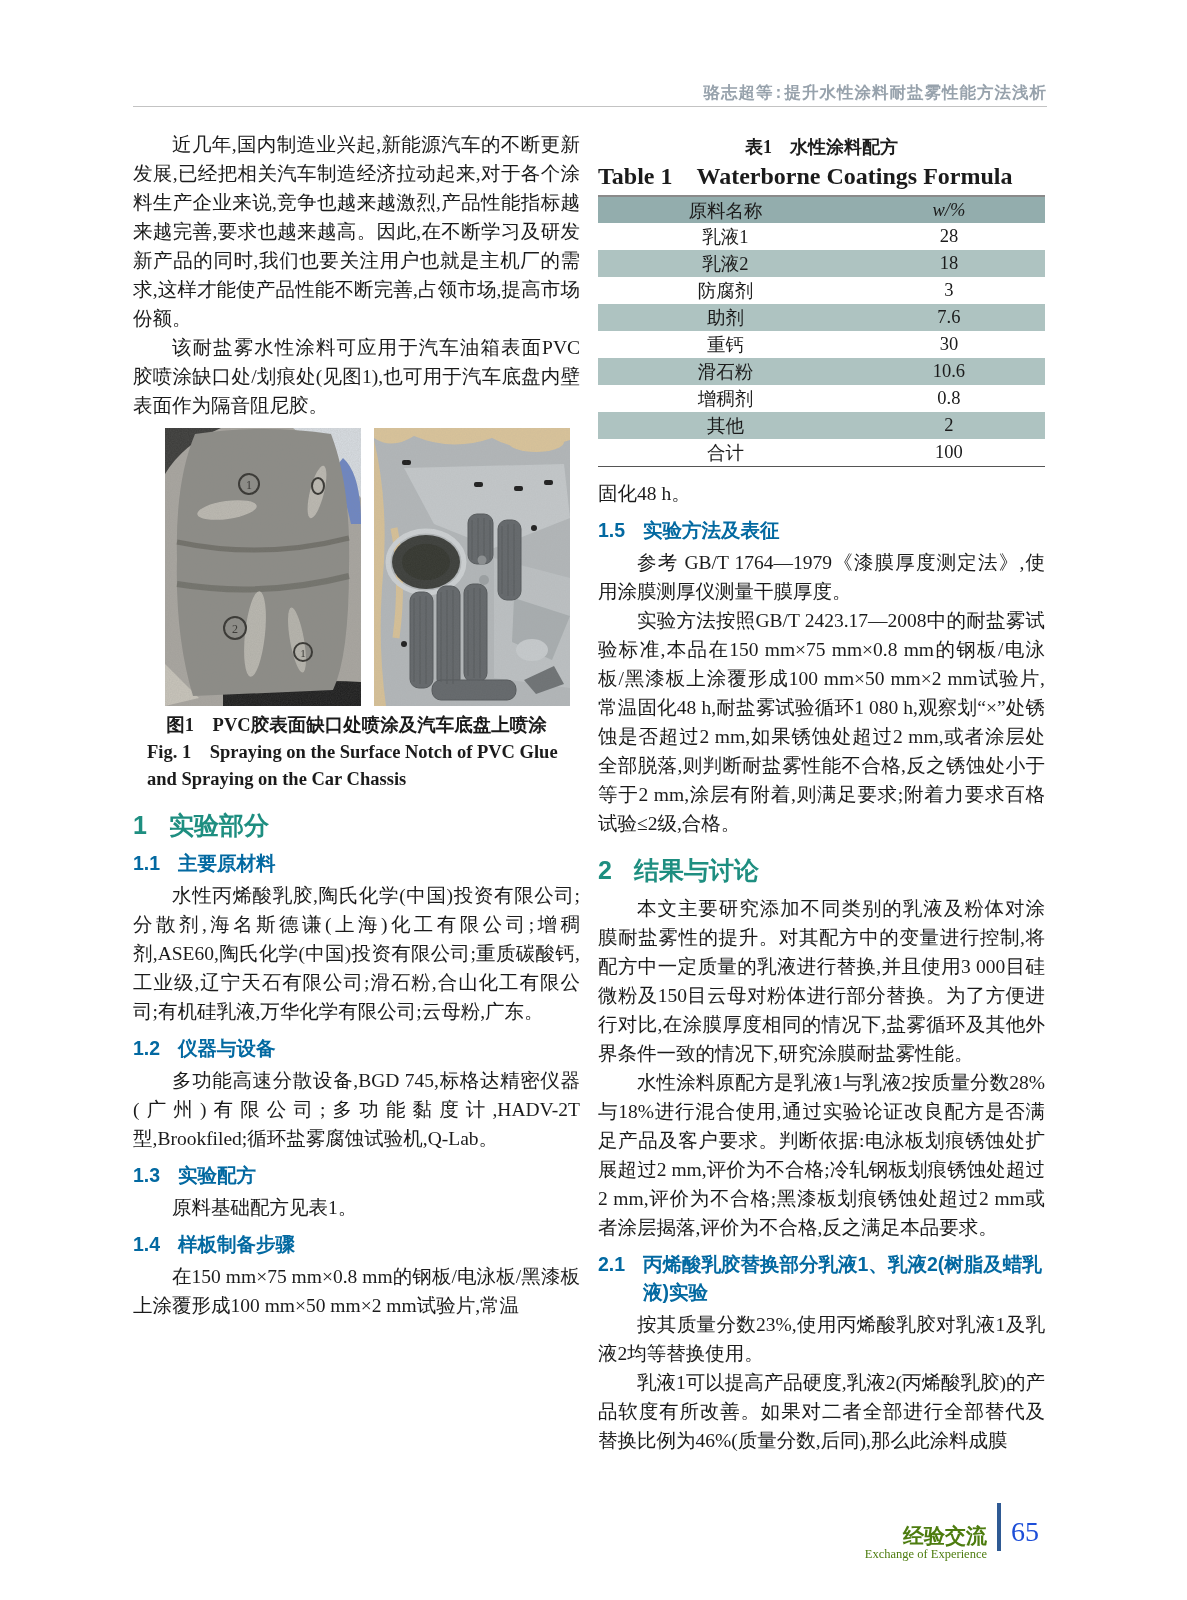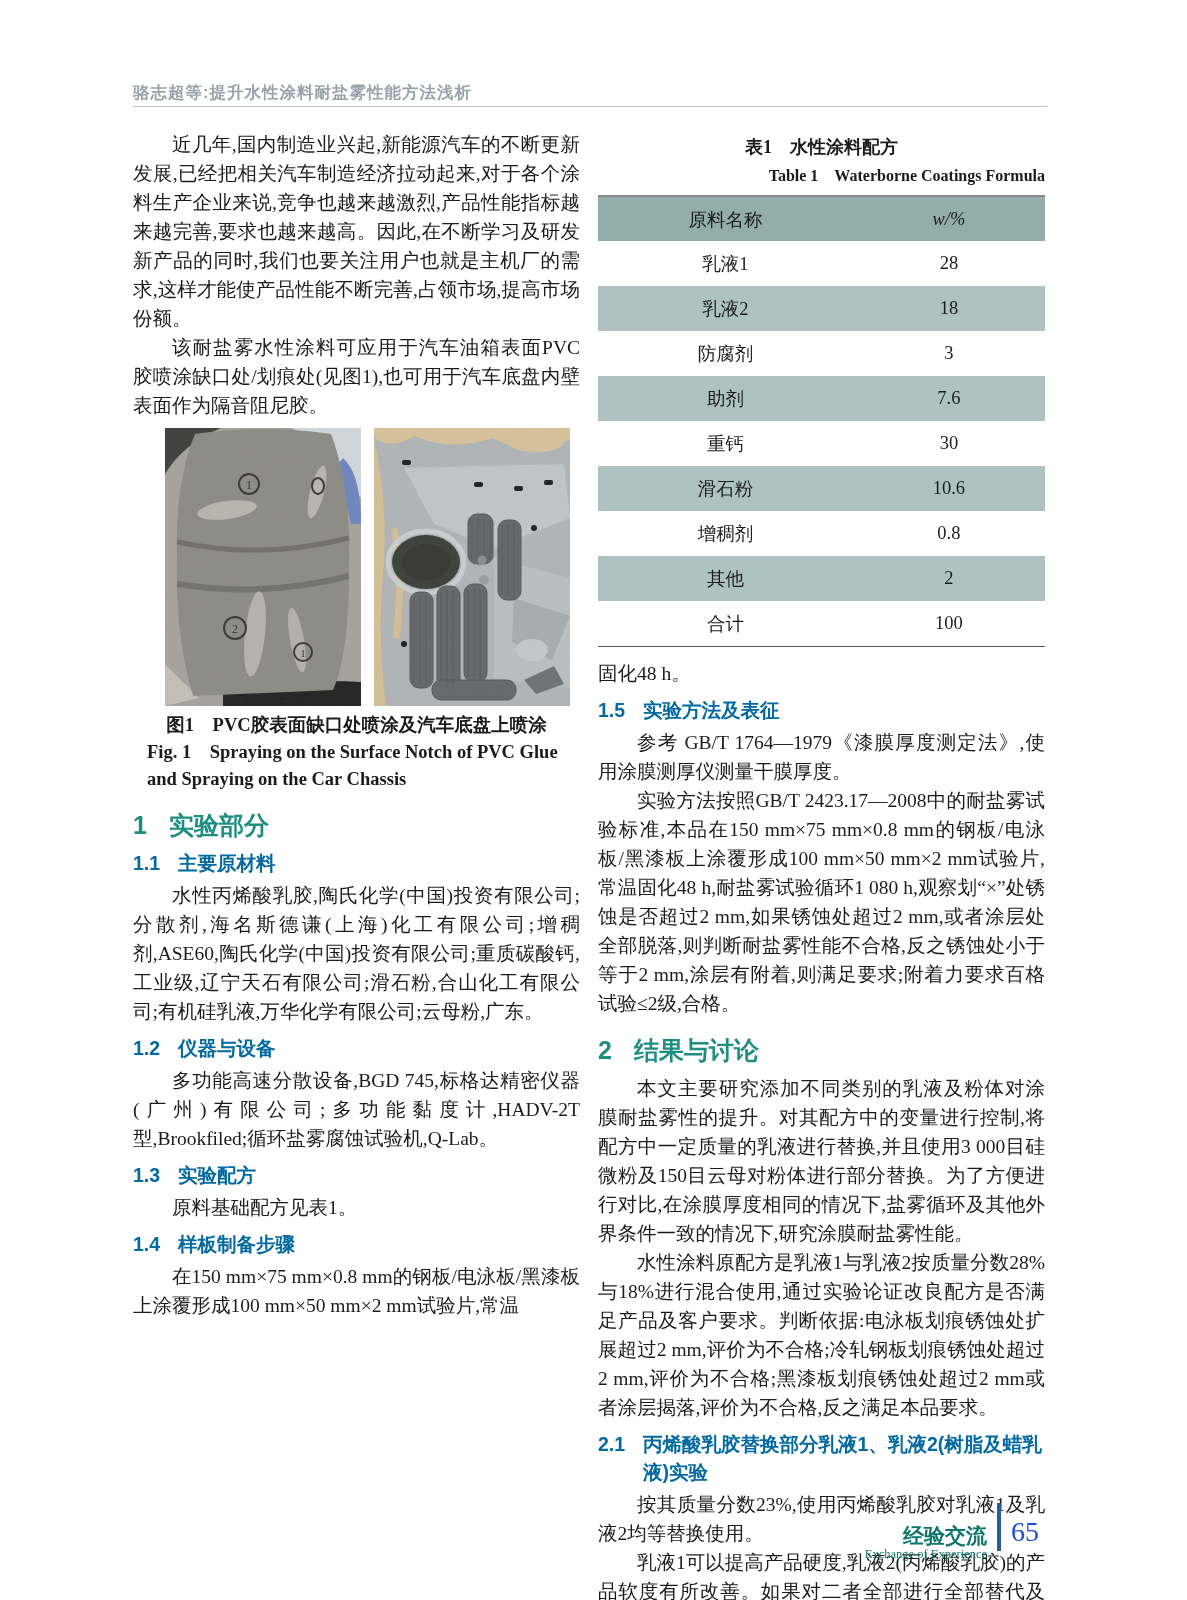--- a/index.html
+++ b/index.html
@@ -12,7 +12,7 @@
   
   .running-head{
     position:absolute; top:82px; left:133px; width:914px;
-    font-family:Liberation Sans, sans-serif;
+    text-align:right; font-family:Liberation Mono, monospace;
     font-size:16.5px; font-weight:600; color:#97a2ac; letter-spacing:1px;
   }
   .head-rule{ position:absolute; top:106px; left:133px; width:914px; height:1px; background:#c3c3c3; }

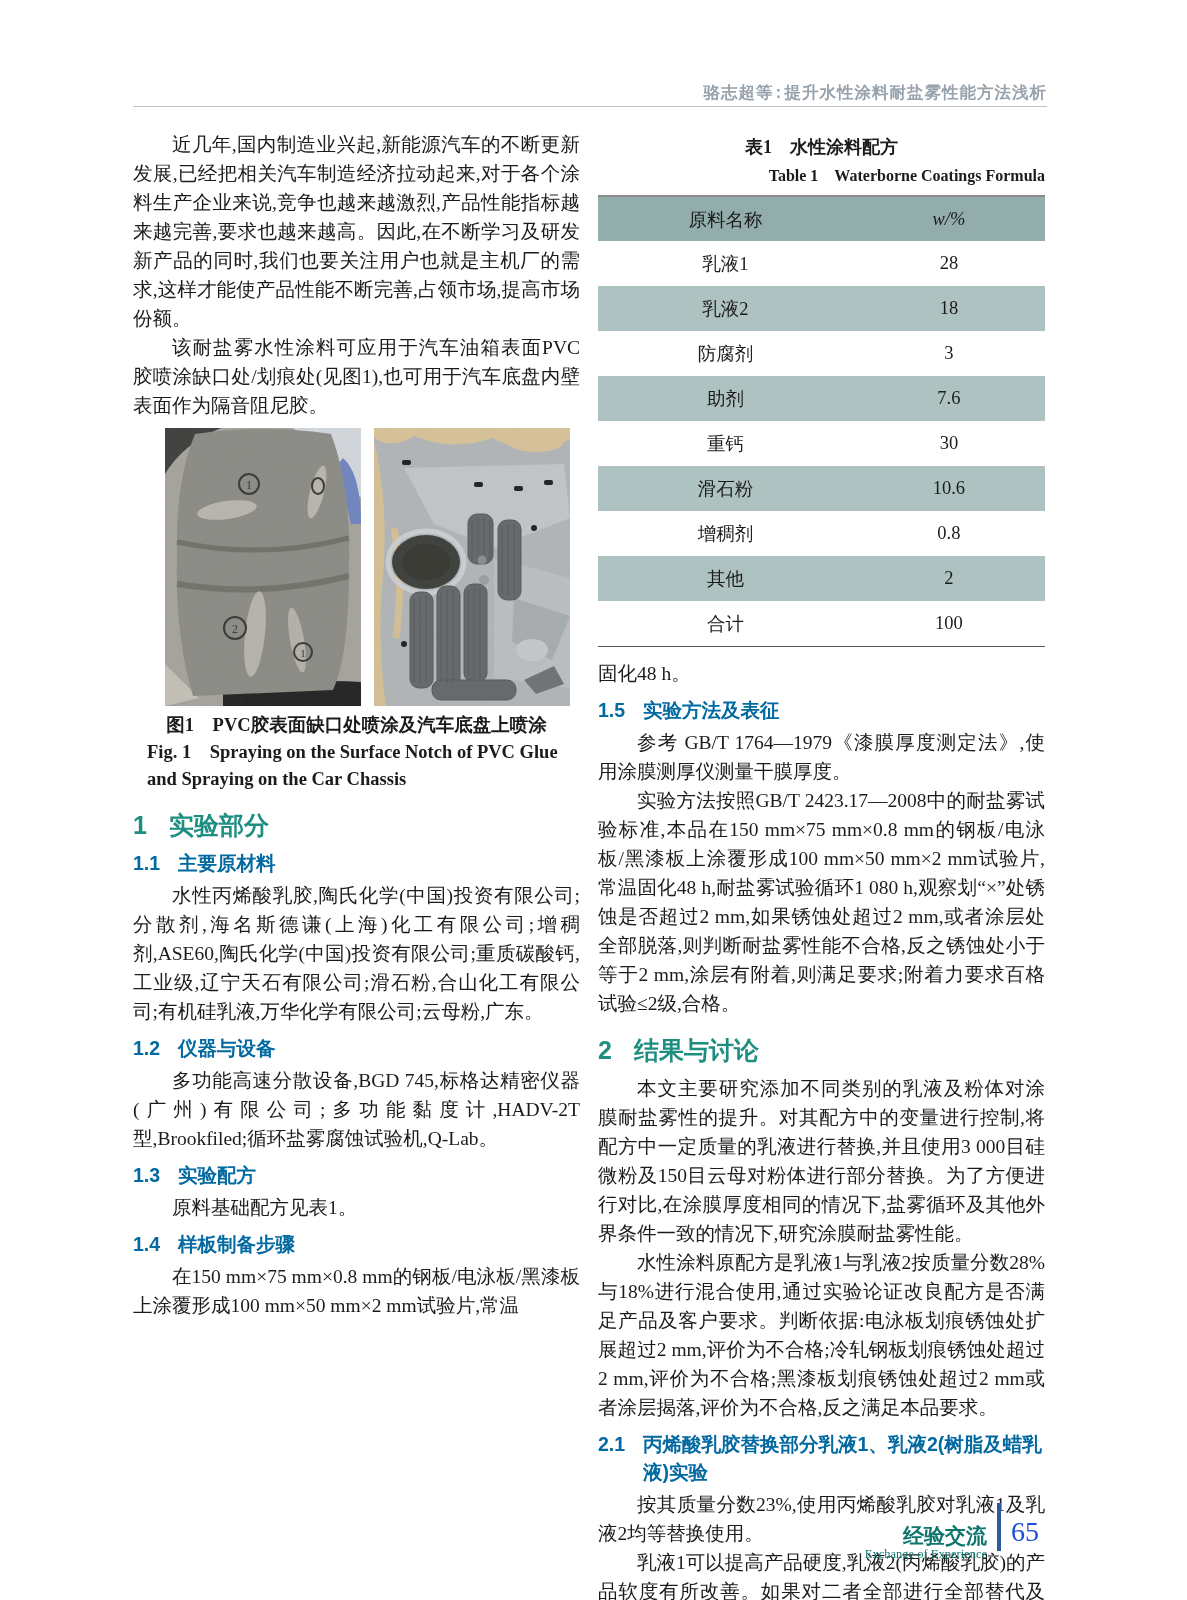--- a/index.html
+++ b/index.html
@@ -54,7 +54,7 @@
 
   
   .tbl-title-cn{ margin:4px 0 2px; text-align:center; font-weight:bold; font-size:18px; line-height:27px; }
-  .tbl-title-en{ margin:0 0 6px; text-align:right; font-weight:bold; font-size:16px; line-height:26px; }
+  .tbl-title-en{ margin:0 0 6px; text-align:left; font-weight:bold; font-size:24px; line-height:26px; }
   table.formula{
     width:100%; border-collapse:collapse; font-size:18.5px;
     border-top:2px solid #8a8a8a; border-bottom:1.5px solid #555;

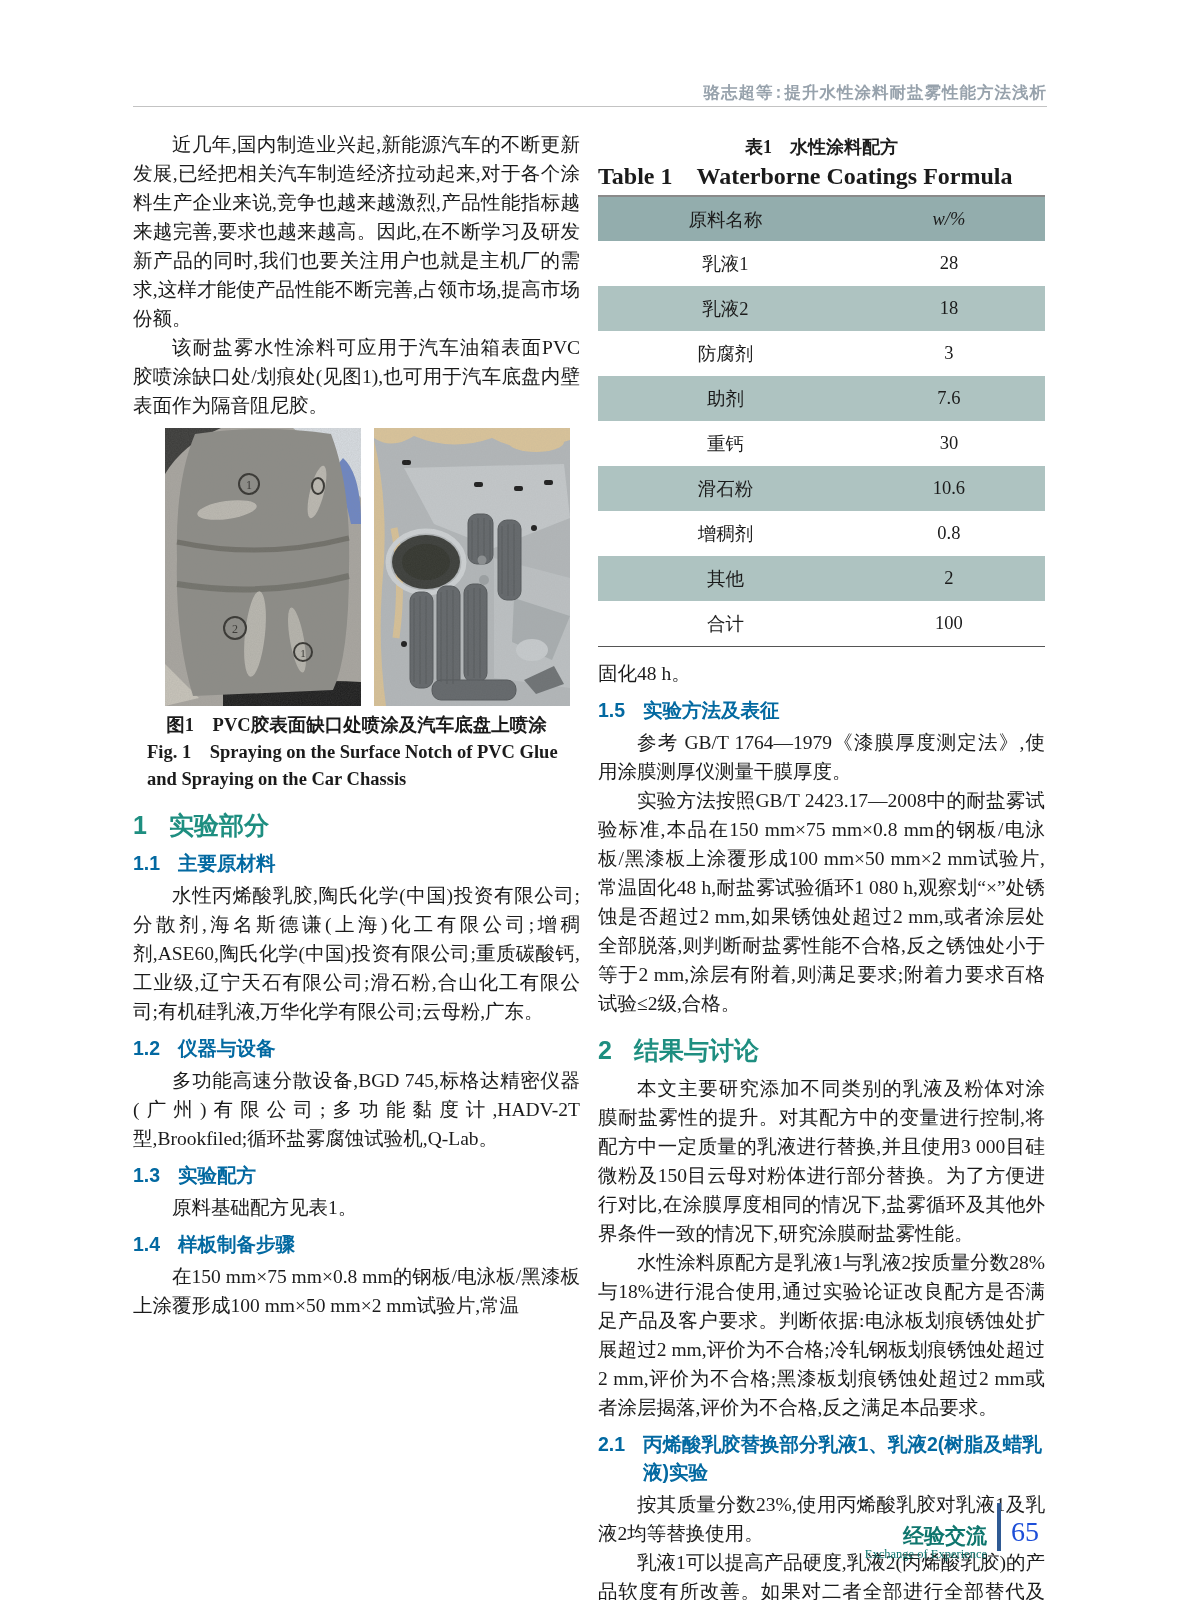--- a/index.html
+++ b/index.html
@@ -60,7 +60,7 @@
     border-top:2px solid #8a8a8a; border-bottom:1.5px solid #555;
   }
   table.formula th, table.formula td{
-    height:45px; padding:0; font-weight:normal; text-align:center;
+    height:27px; padding:0; font-weight:normal; text-align:center;
   }
   table.formula col.c-name{ width:57%; }
   table.formula thead tr{ background:#93adad; }

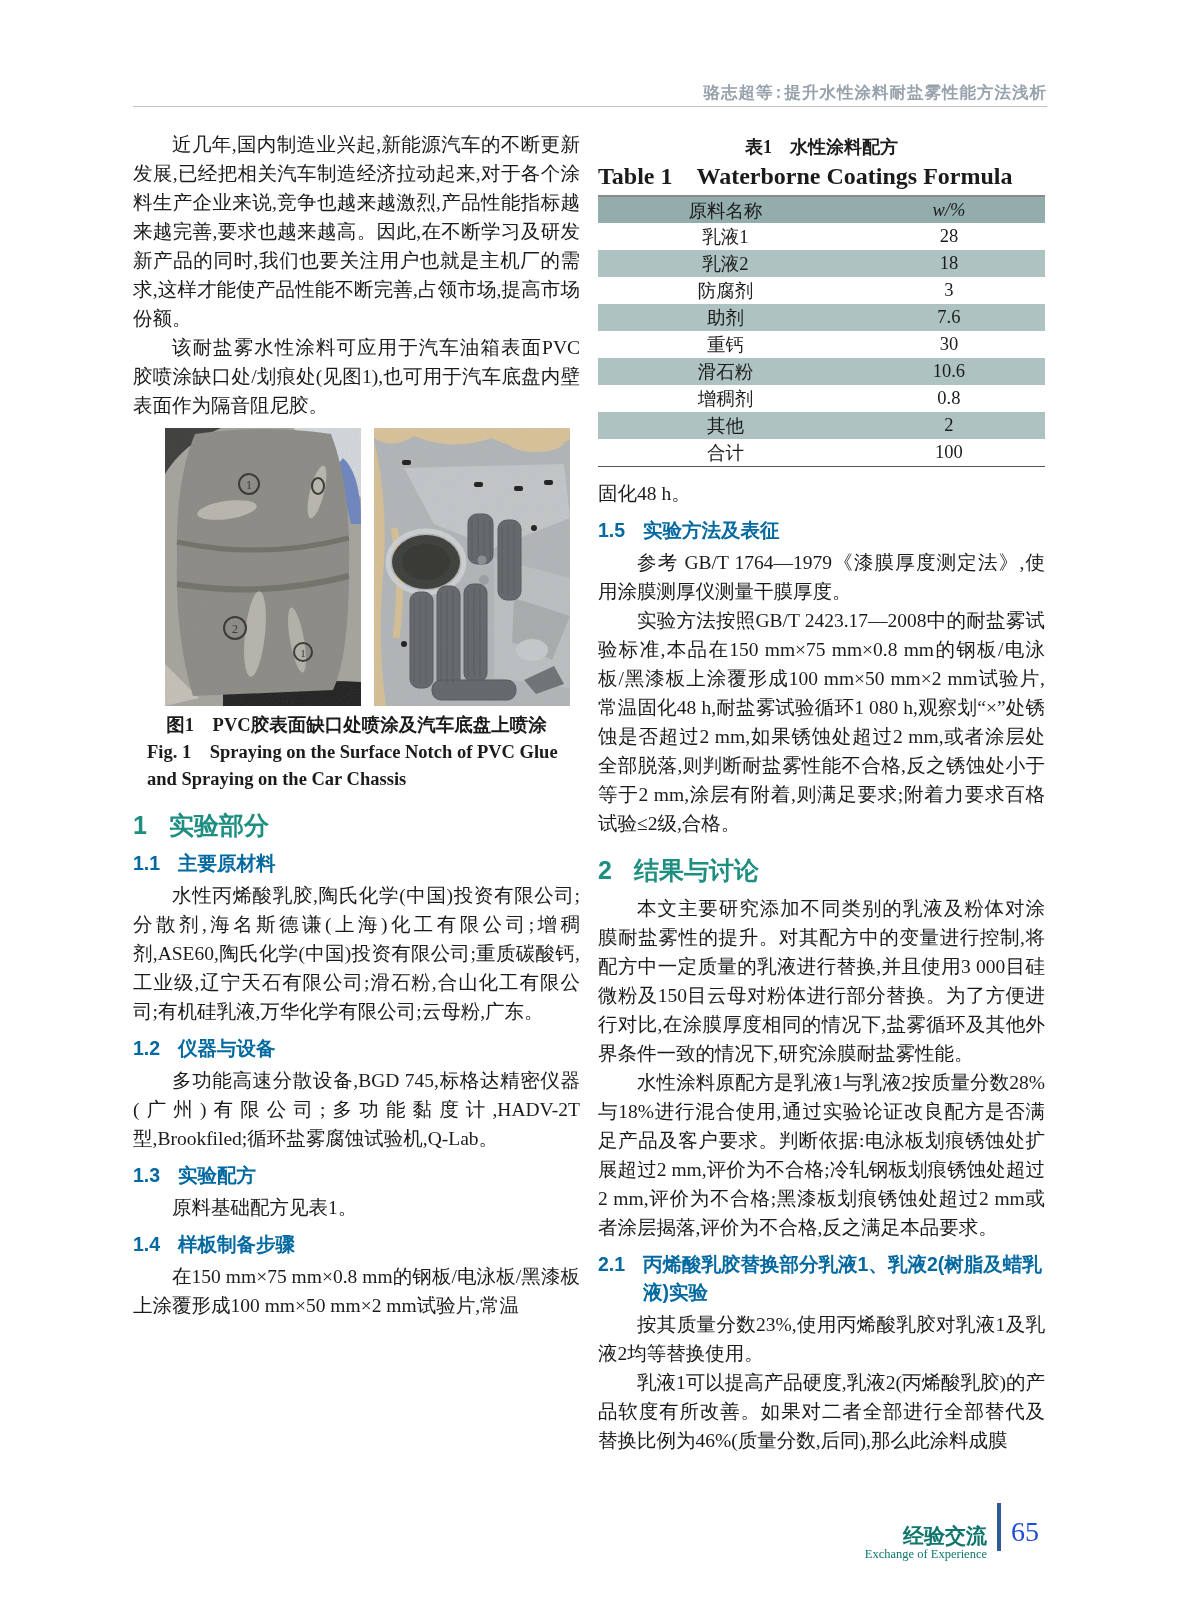--- a/index.html
+++ b/index.html
@@ -72,7 +72,7 @@
     position:absolute; top:1492px; right:148px;
     display:flex; align-items:center; gap:10px;
   }
-  .footer .f-text{ text-align:right; color:#0f766e;margin-top:32px; }
+  .footer .f-text{ text-align:right; color:#4d7c0f;margin-top:32px; }
   .footer .f-cn{ font-family:"Liberation Sans","DejaVu Sans",sans-serif; font-weight:bold; font-size:21px; line-height:23px; }
   .footer .f-en{ font-size:12.5px; line-height:15px; }
   .footer .f-bar{ width:4px; height:48px; background:#2f5a94; }

